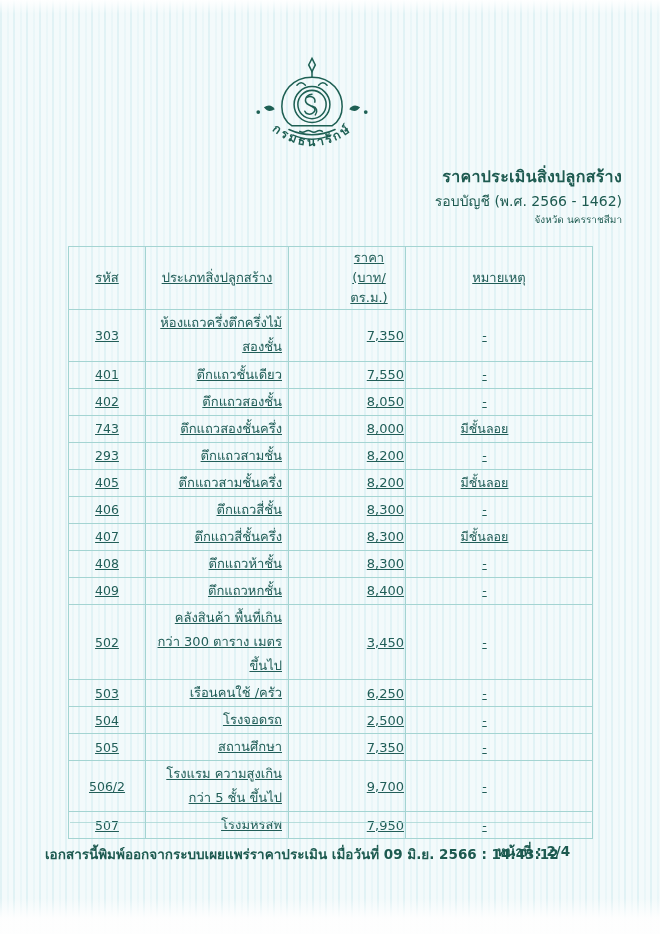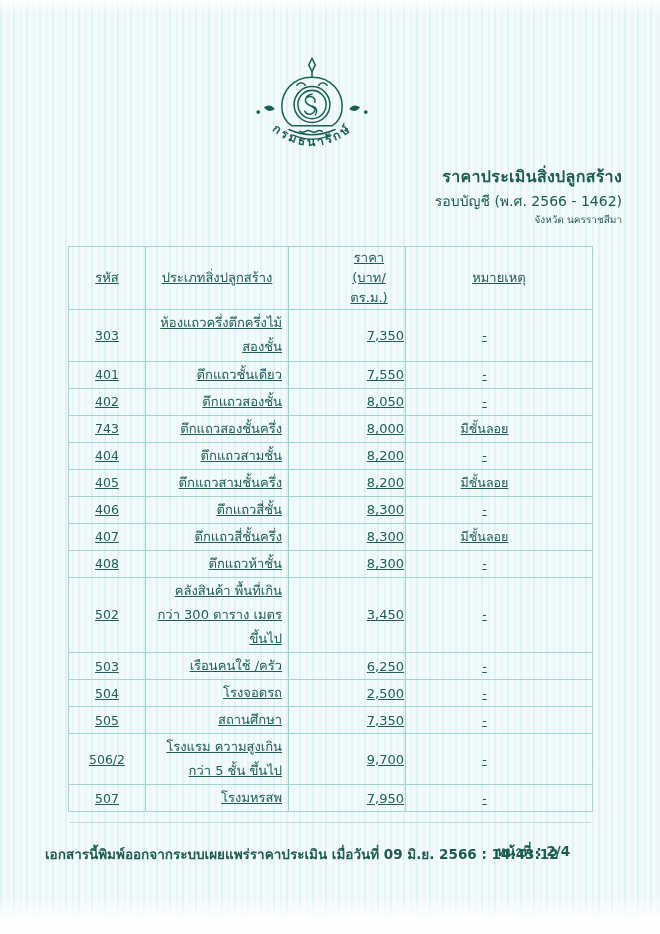--- a/index.html
+++ b/index.html
@@ -135,7 +135,7 @@
     <td class="c-remark">มีชั้นลอย</td>
   </tr>
         <tr>
-    <td class="c-code">404</td>
+    <td class="c-code">293</td>
     <td class="c-type">ตึกแถวสามชั้น</td>
     <td class="c-price">8,200</td>
     <td class="c-remark">-</td>

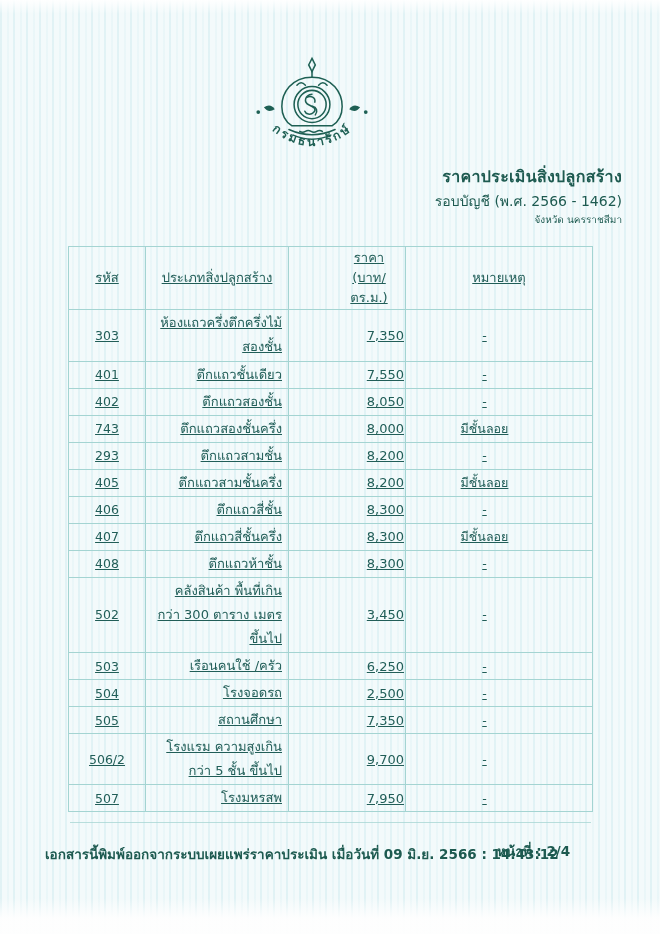--- a/index.html
+++ b/index.html
@@ -164,6 +164,12 @@
     <td class="c-price">8,300</td>
     <td class="c-remark">-</td>
   </tr>
+        <tr>
+    <td class="c-code">409</td>
+    <td class="c-type">ตึกแถวหกชั้น</td>
+    <td class="c-price">8,400</td>
+    <td class="c-remark">-</td>
+  </tr>
         <tr class="tall">
     <td class="c-code">502</td>
     <td class="c-type">คลังสินค้า พื้นที่เกินกว่า 300 ตาราง เมตรขึ้นไป</td>

